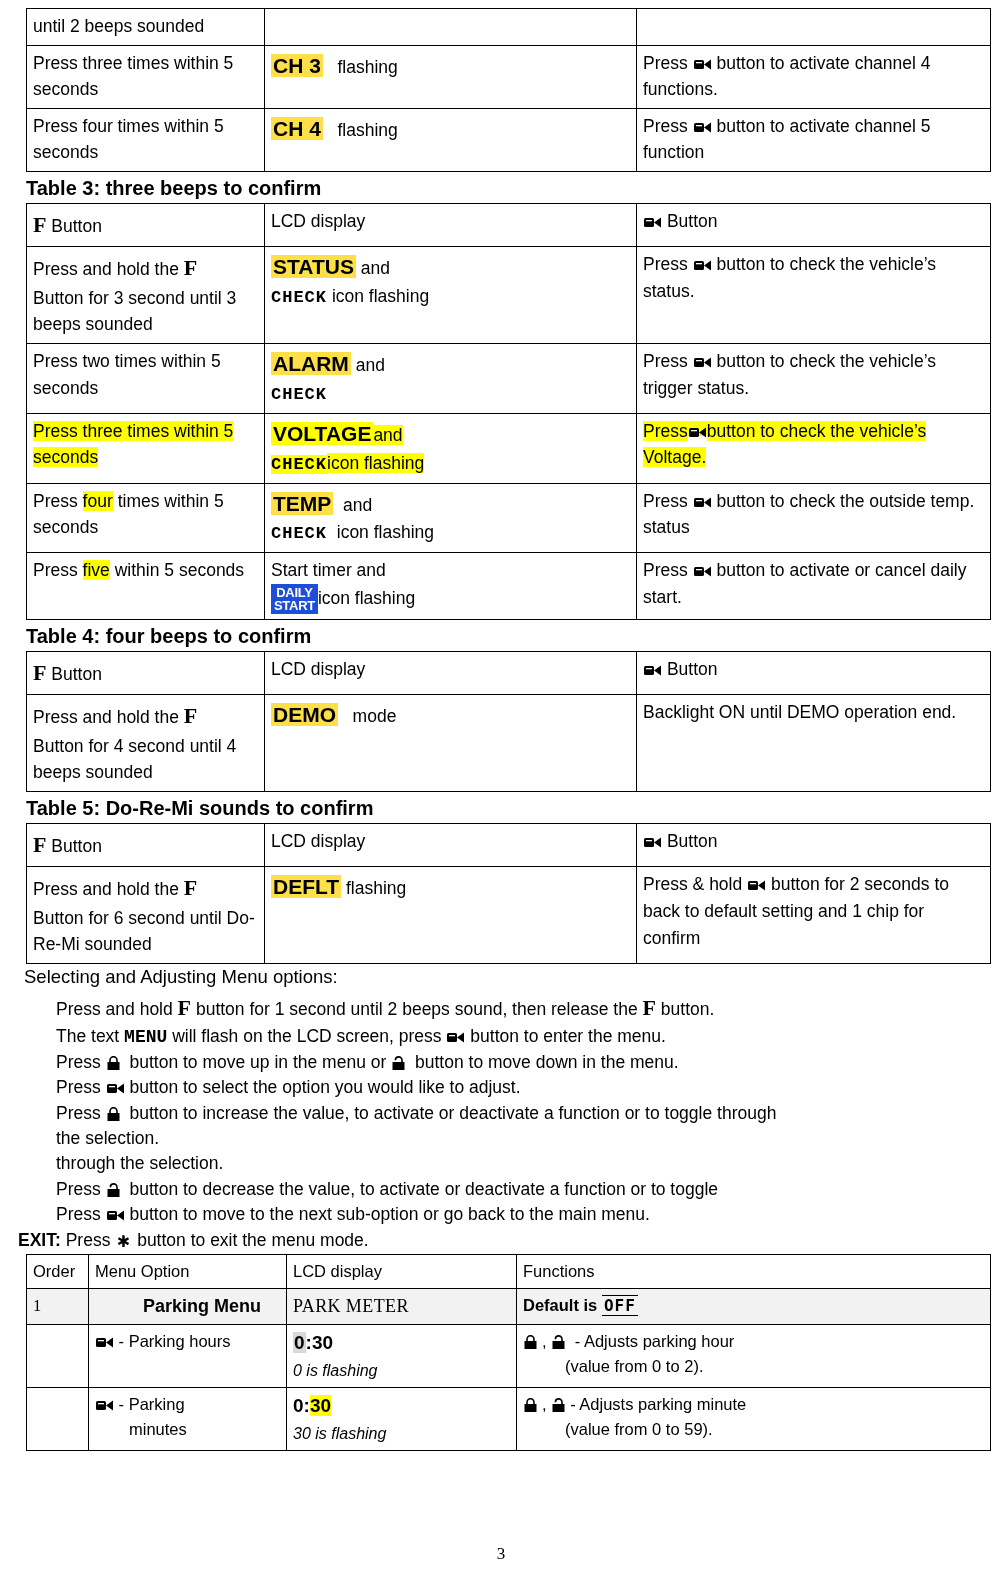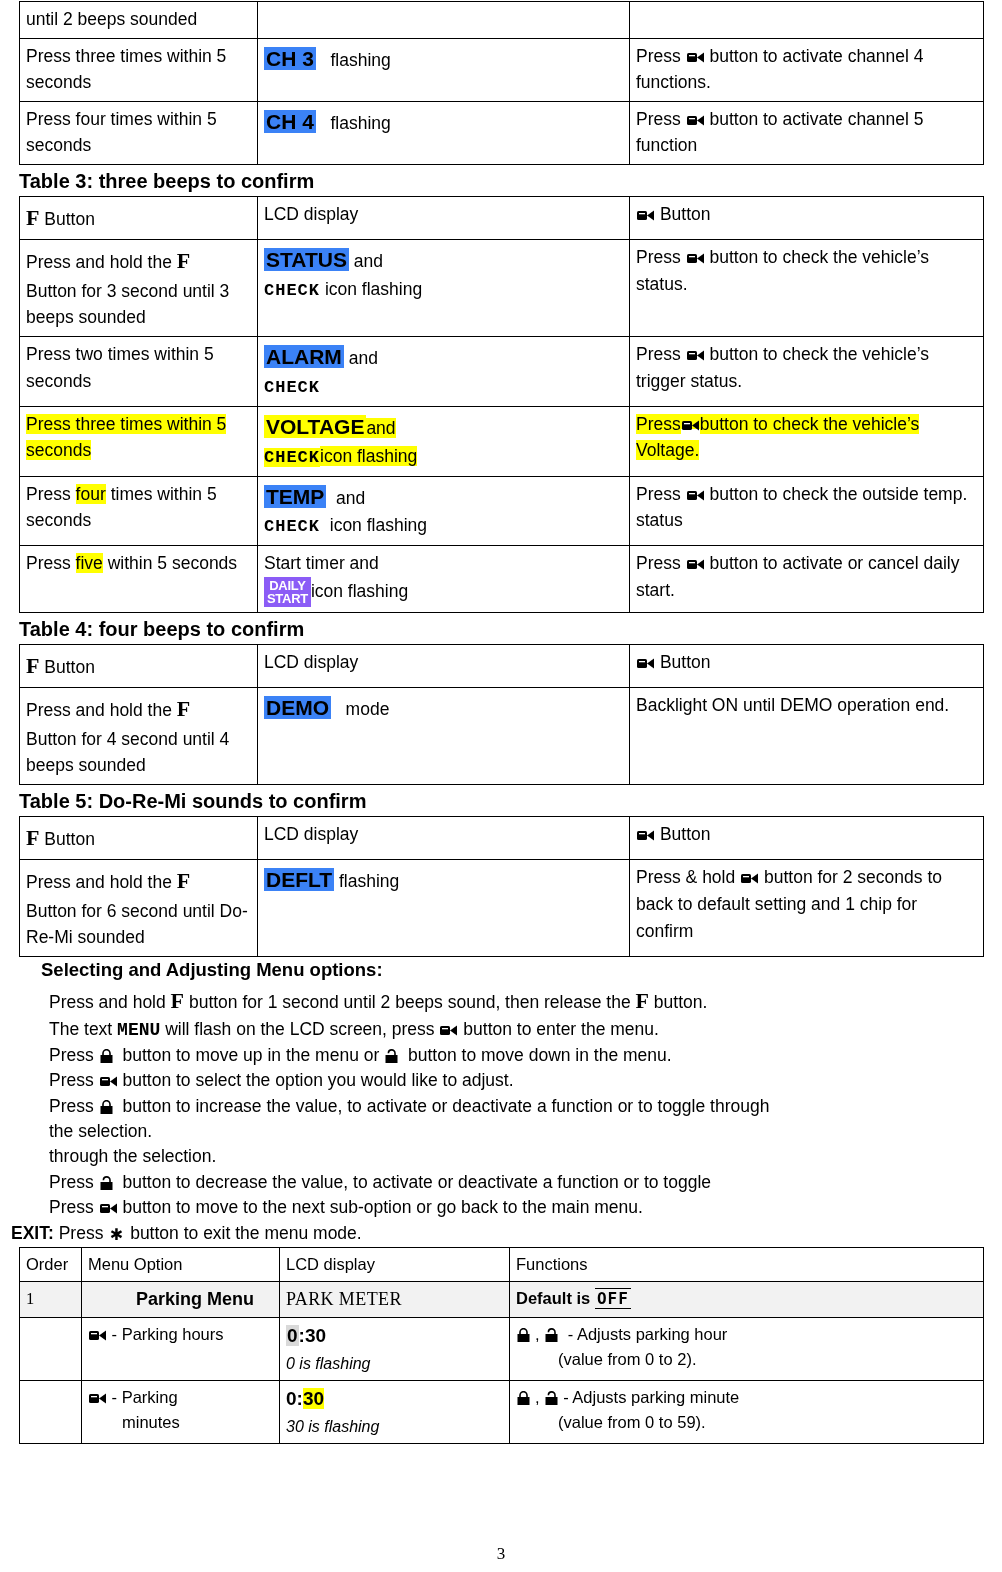--- a/index.html
+++ b/index.html
@@ -18,7 +18,7 @@
     position: relative;
     width: 1002px;
     min-height: 1572px;
-    padding: 1px;
+    padding: 8px;
     box-sizing: border-box;
   }
   table {

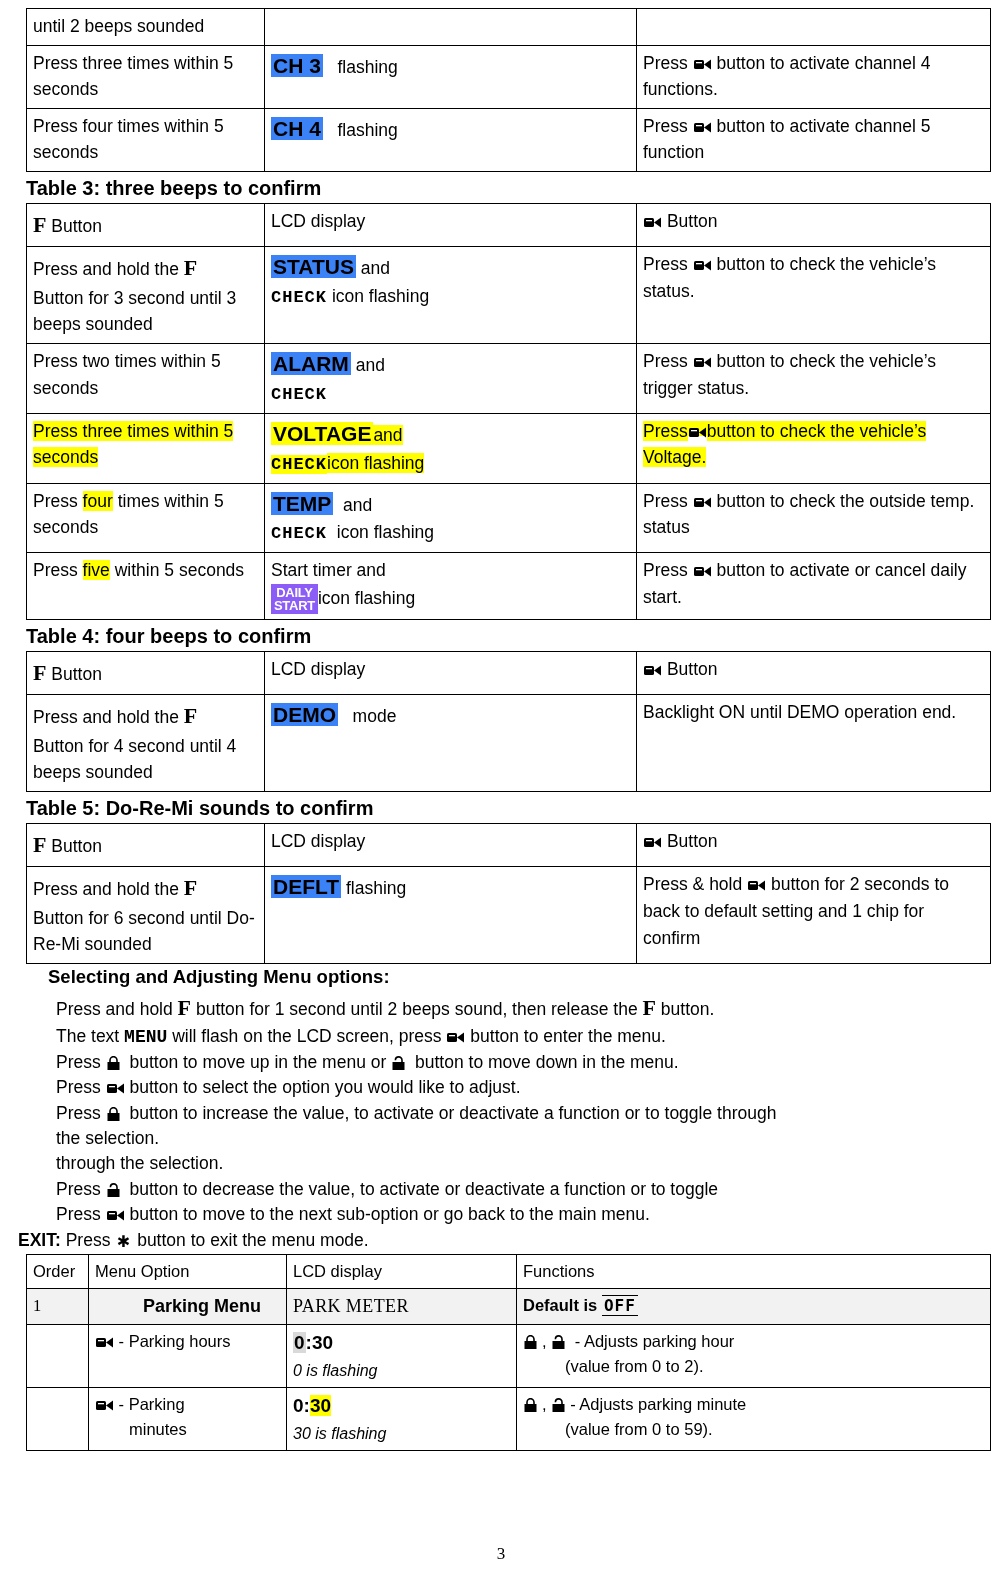--- a/index.html
+++ b/index.html
@@ -54,7 +54,7 @@
     font-family: "Liberation Sans", sans-serif;
     font-weight: bold;
     font-size: 21px;
-    background: #3b82f6;
+    background: #fde047;
     padding: 0 2px;
   }
   .lcd-mono {

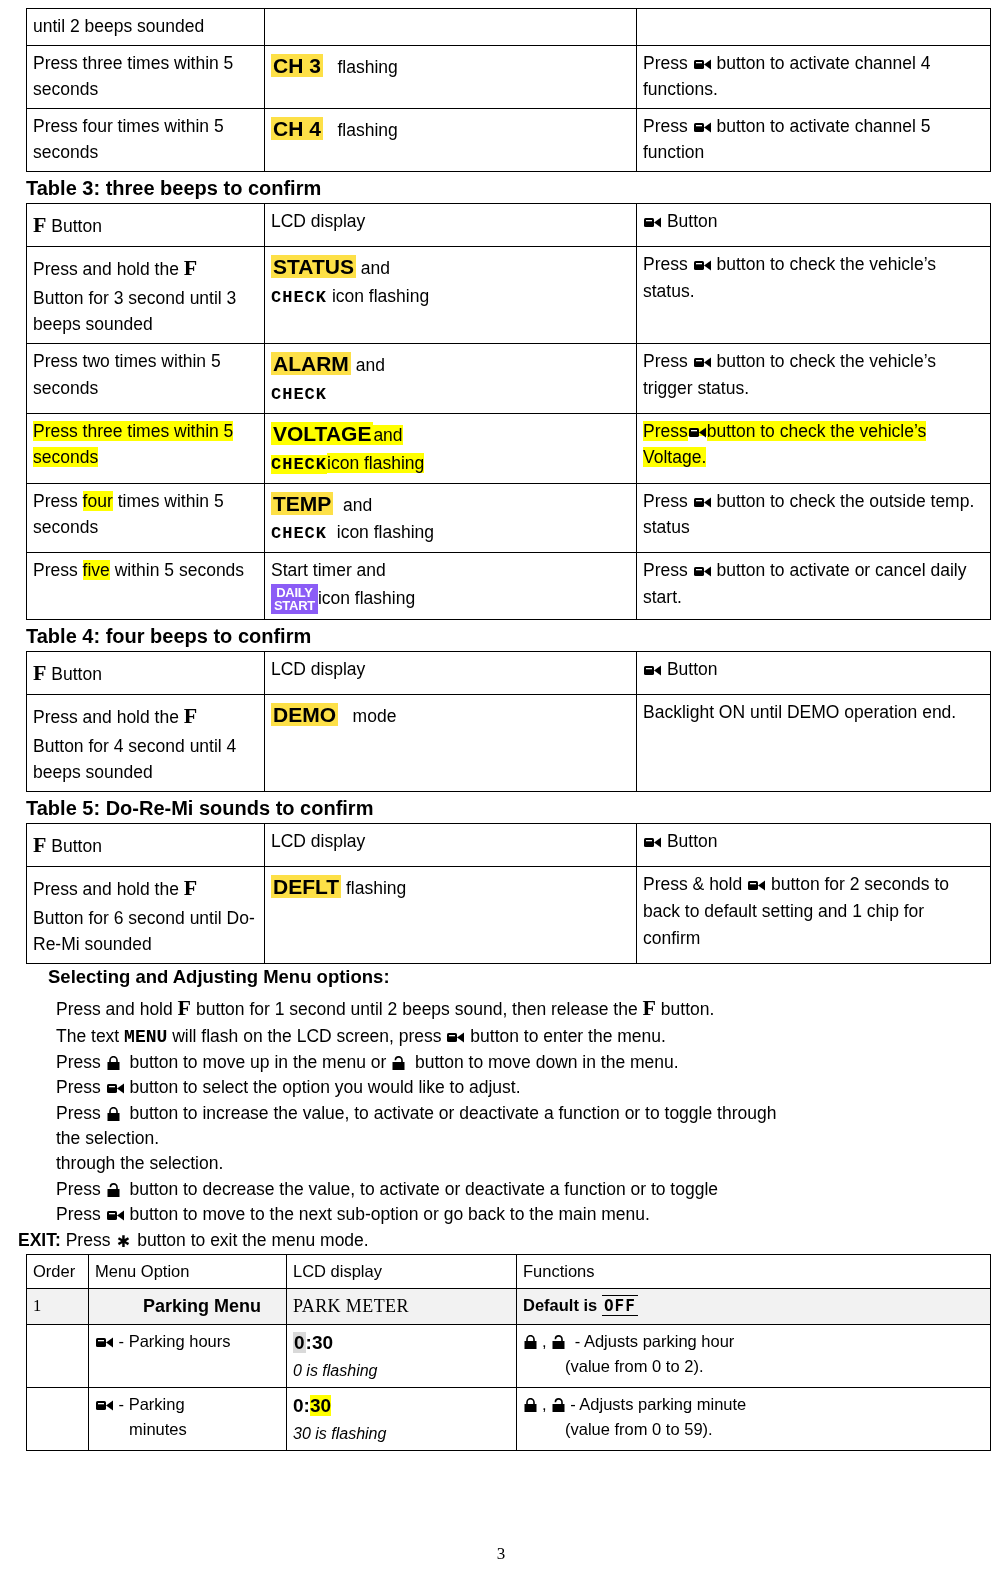--- a/index.html
+++ b/index.html
@@ -74,7 +74,7 @@
   }
   .daily {
     display: inline-block;
-    background: #8b5cf6;
+    background: #1d4ed8;
     color: #fff;
     font-family: "Liberation Sans", sans-serif;
     font-weight: bold;

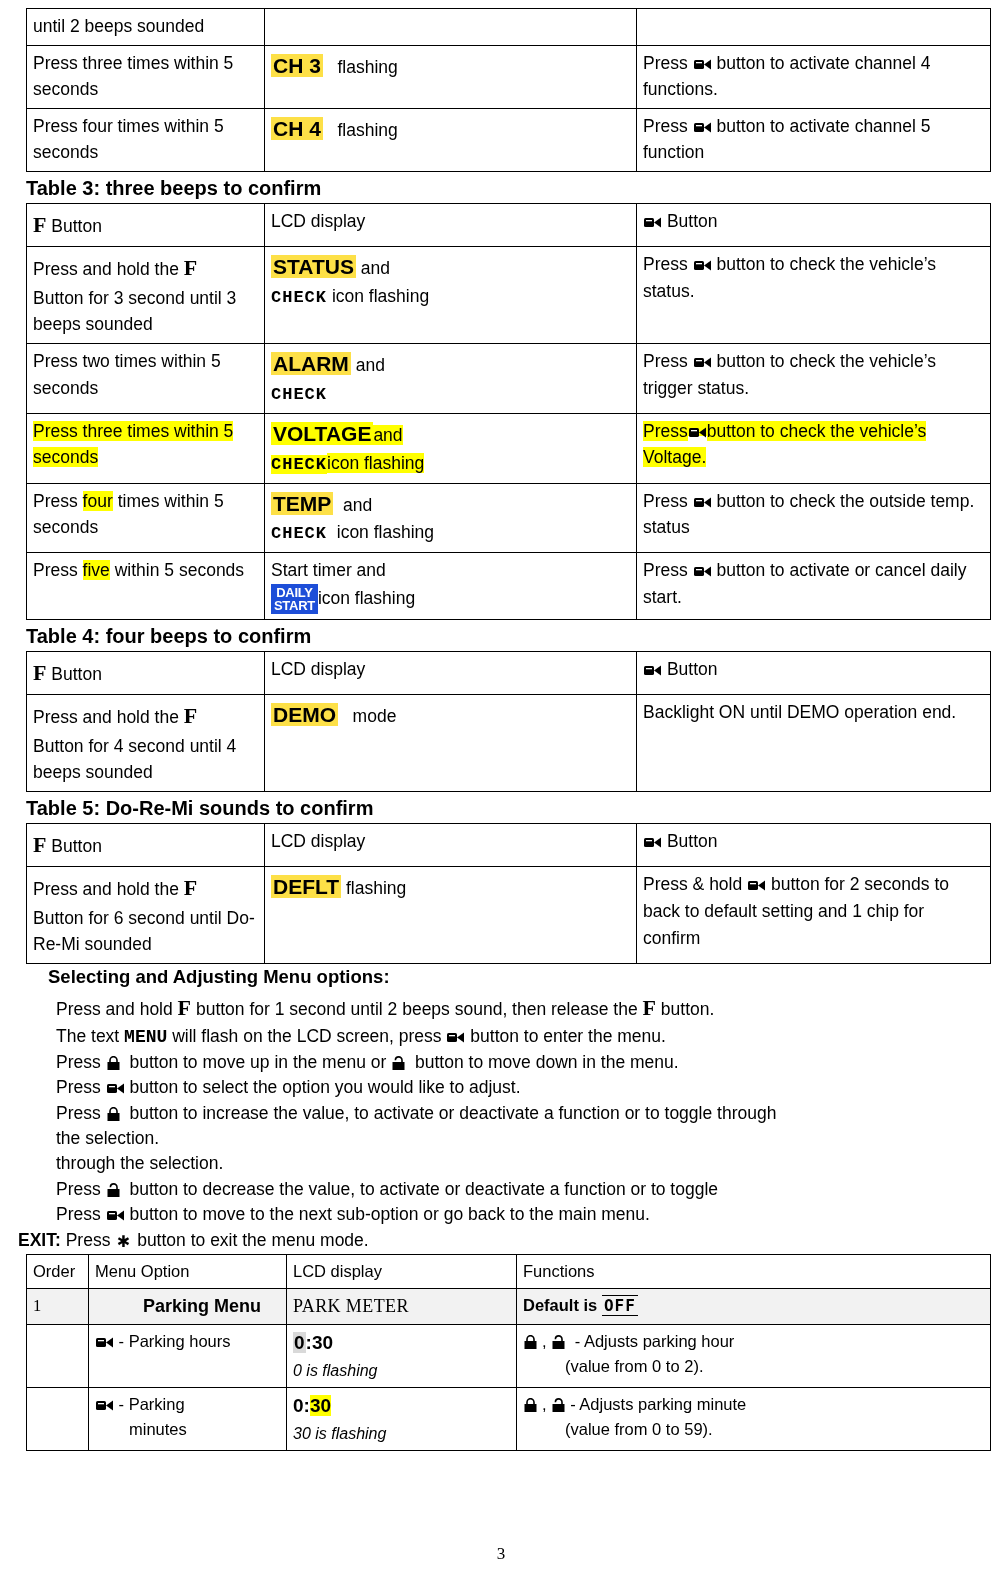--- a/index.html
+++ b/index.html
@@ -93,8 +93,8 @@
   }
   .sub-title {
     font-size: 18.5px;
-    font-weight: bold;
-    margin: 2px 0 4px 40px;
+    font-weight: normal;
+    margin: 2px 0 4px 16px;
   }
   .body-lines {
     margin: 0 0 0 48px;

